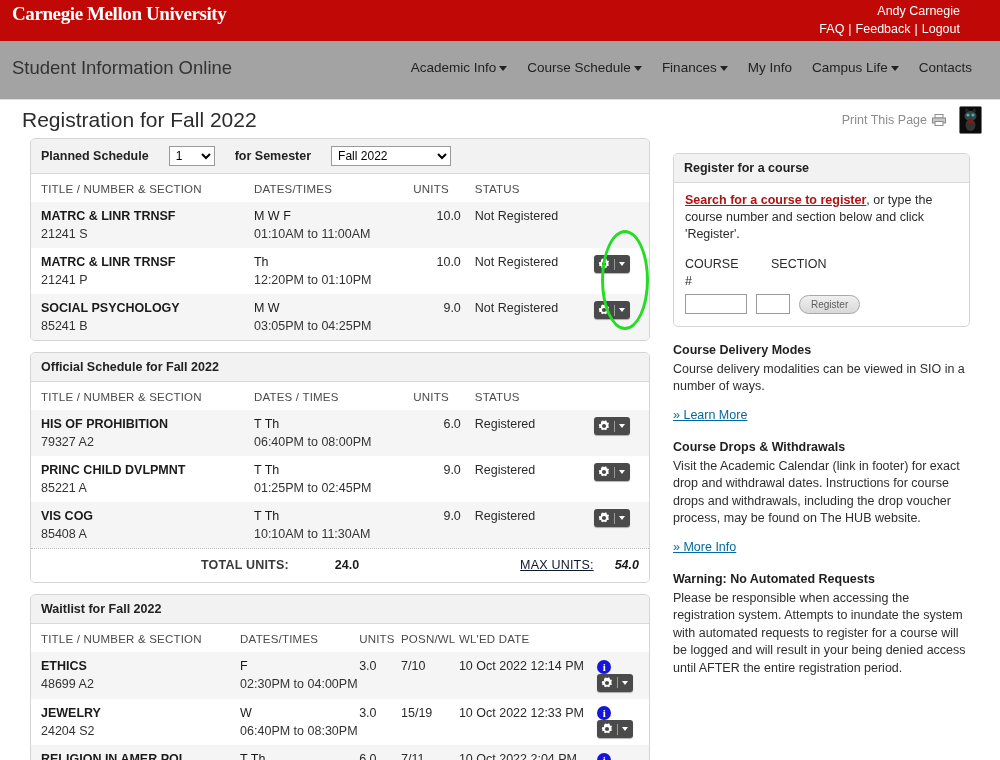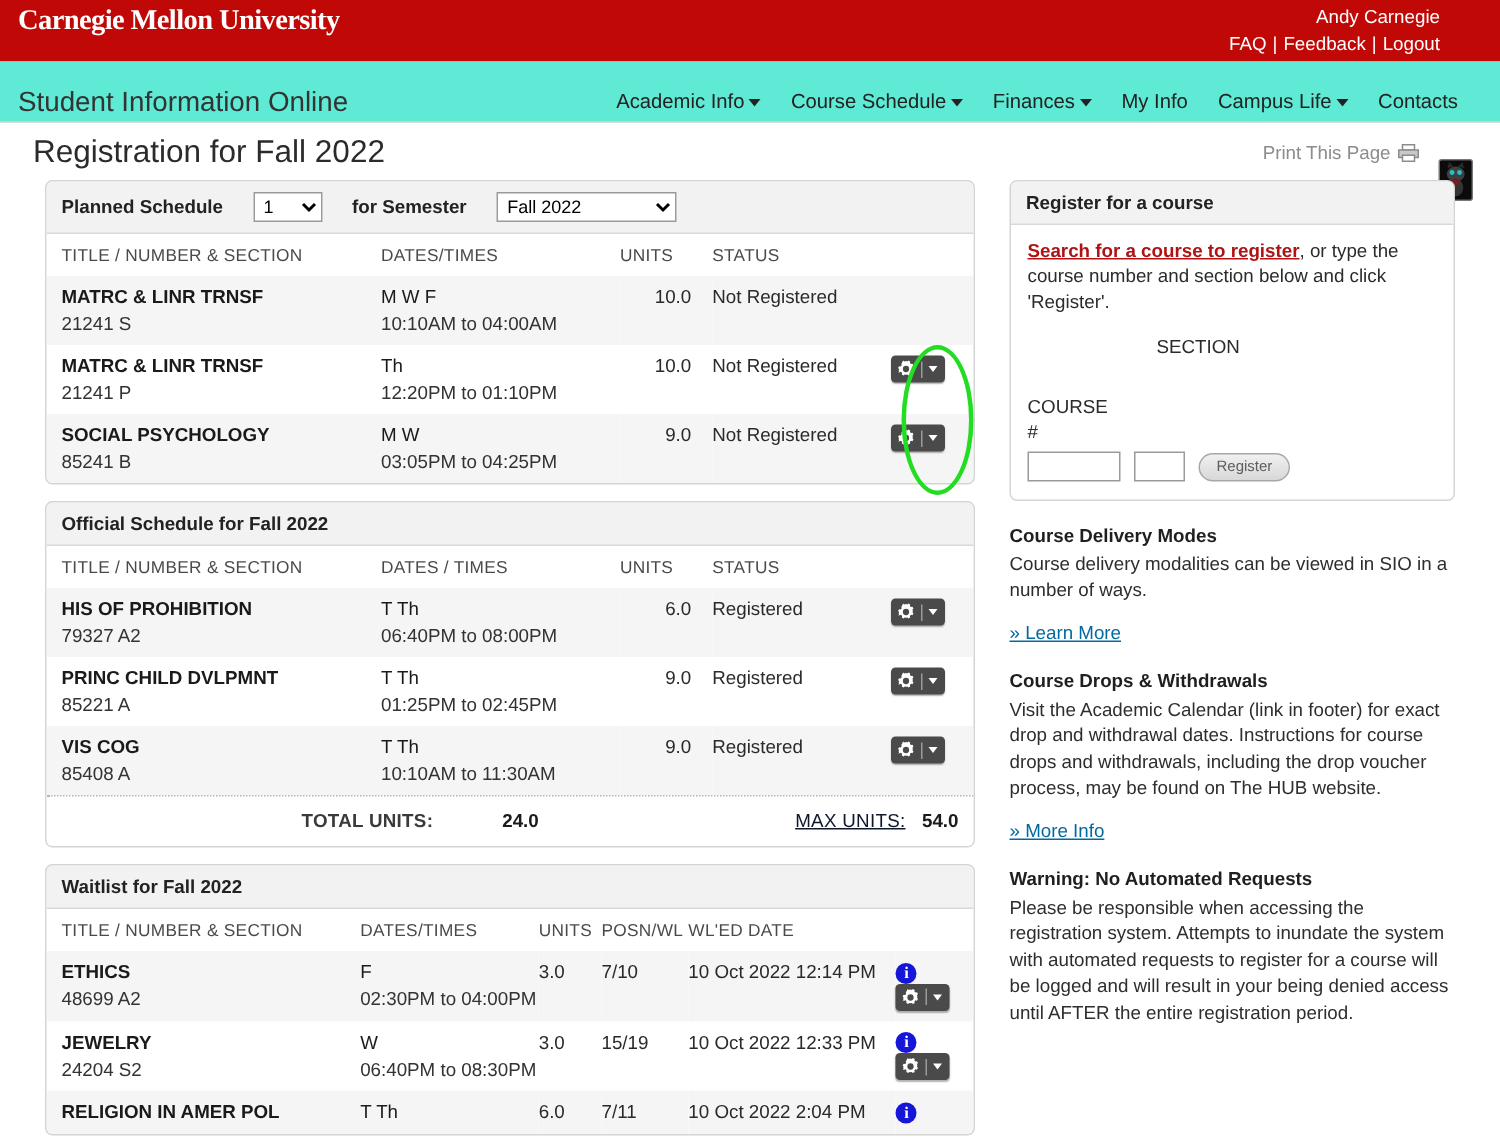--- a/index.html
+++ b/index.html
@@ -45,8 +45,8 @@
   
   .navbar {
     position: relative;
-    height: 41px;
-    background: #5eead4;
+    height: 59px;
+    background: #a3a3a3;
     border-bottom: 1px solid #dcdcdc;
     width: 1000px;
   }

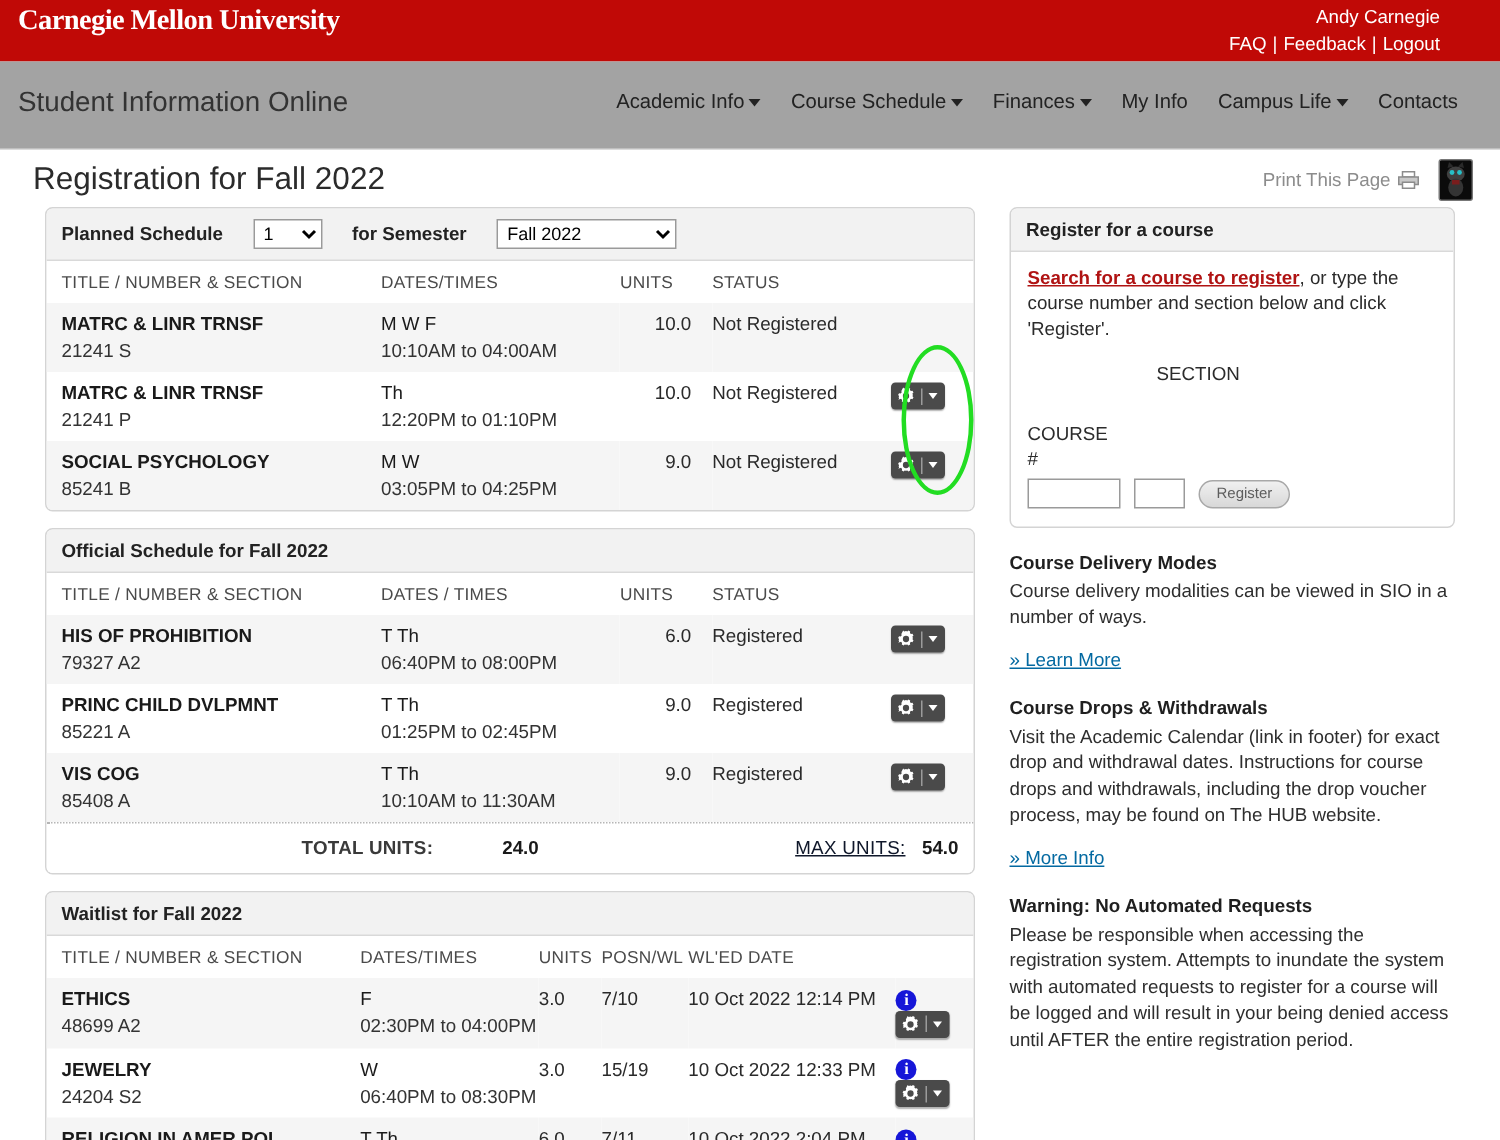--- a/index.html
+++ b/index.html
@@ -129,7 +129,7 @@
   }
   .right-col {
     position: absolute;
-    left: 673px; top: 0;
+    left: 673px; top: 15px;
     width: 297px;
   }
 

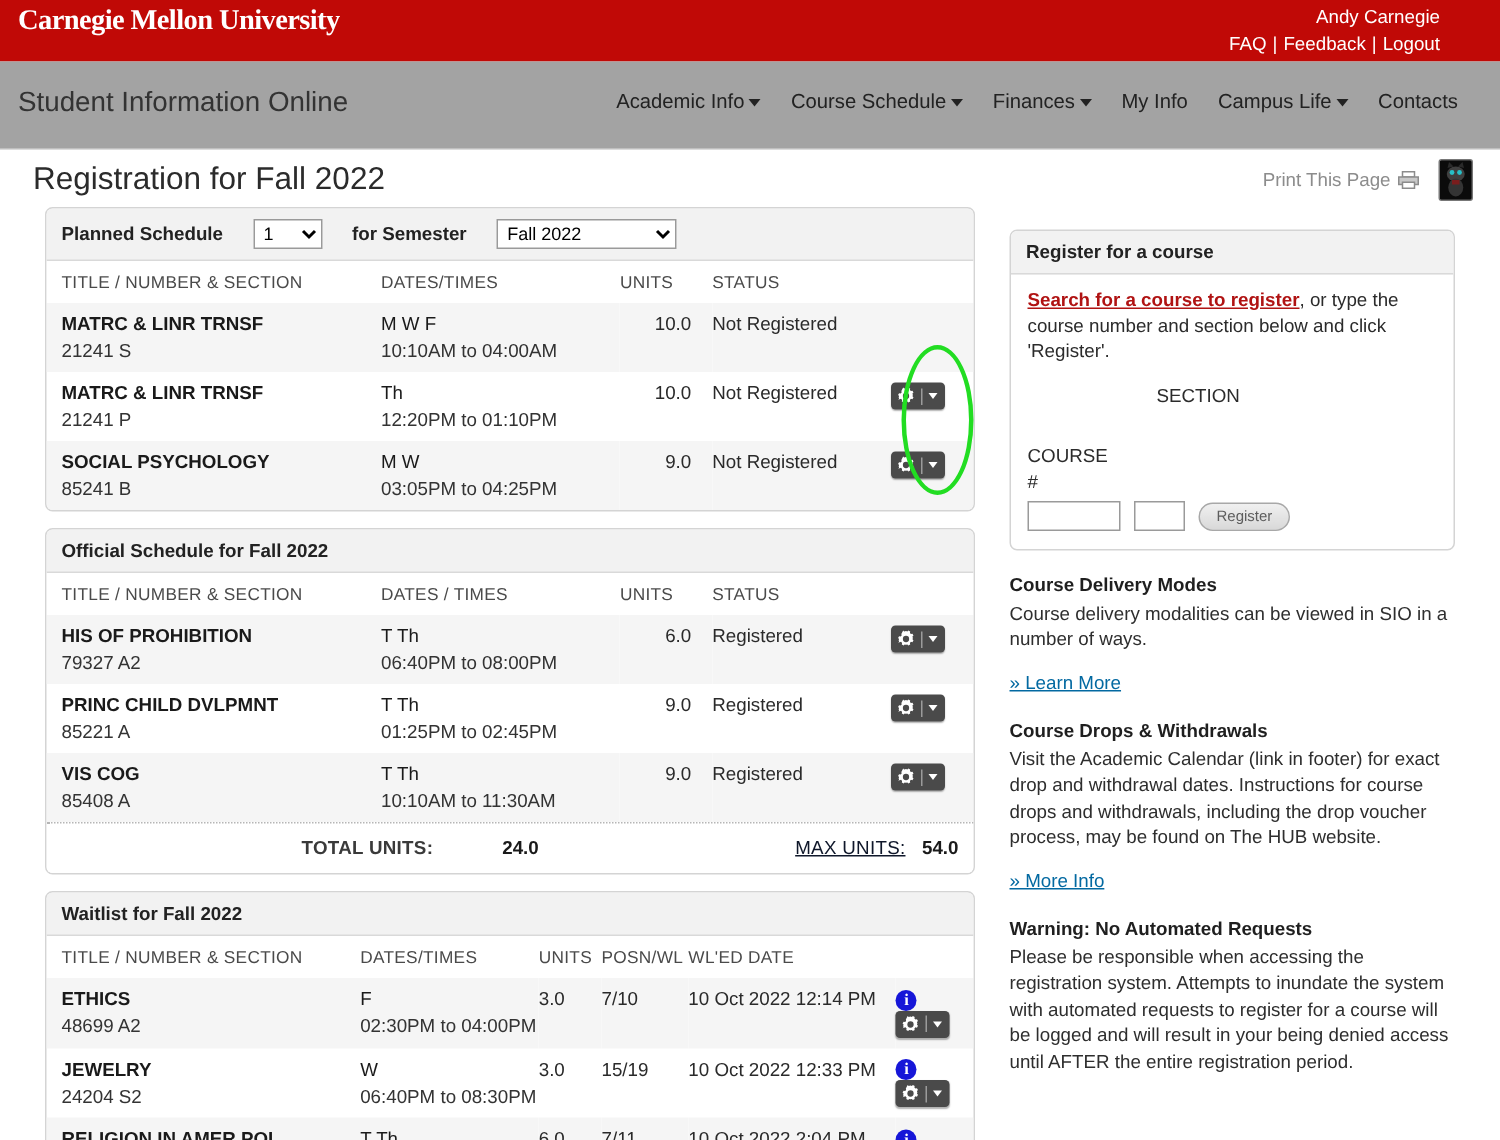--- a/index.html
+++ b/index.html
@@ -386,7 +386,7 @@
             </td>
             <td class="c-dates">
               <span class="line1" style="font-weight:normal">M W F</span>
-              <span class="line2">10:10AM to 04:00AM</span>
+              <span class="line2">01:10AM to 11:00AM</span>
             </td>
             <td class="c-units">10.0</td>
             <td class="c-status status-not">Not Registered</td>

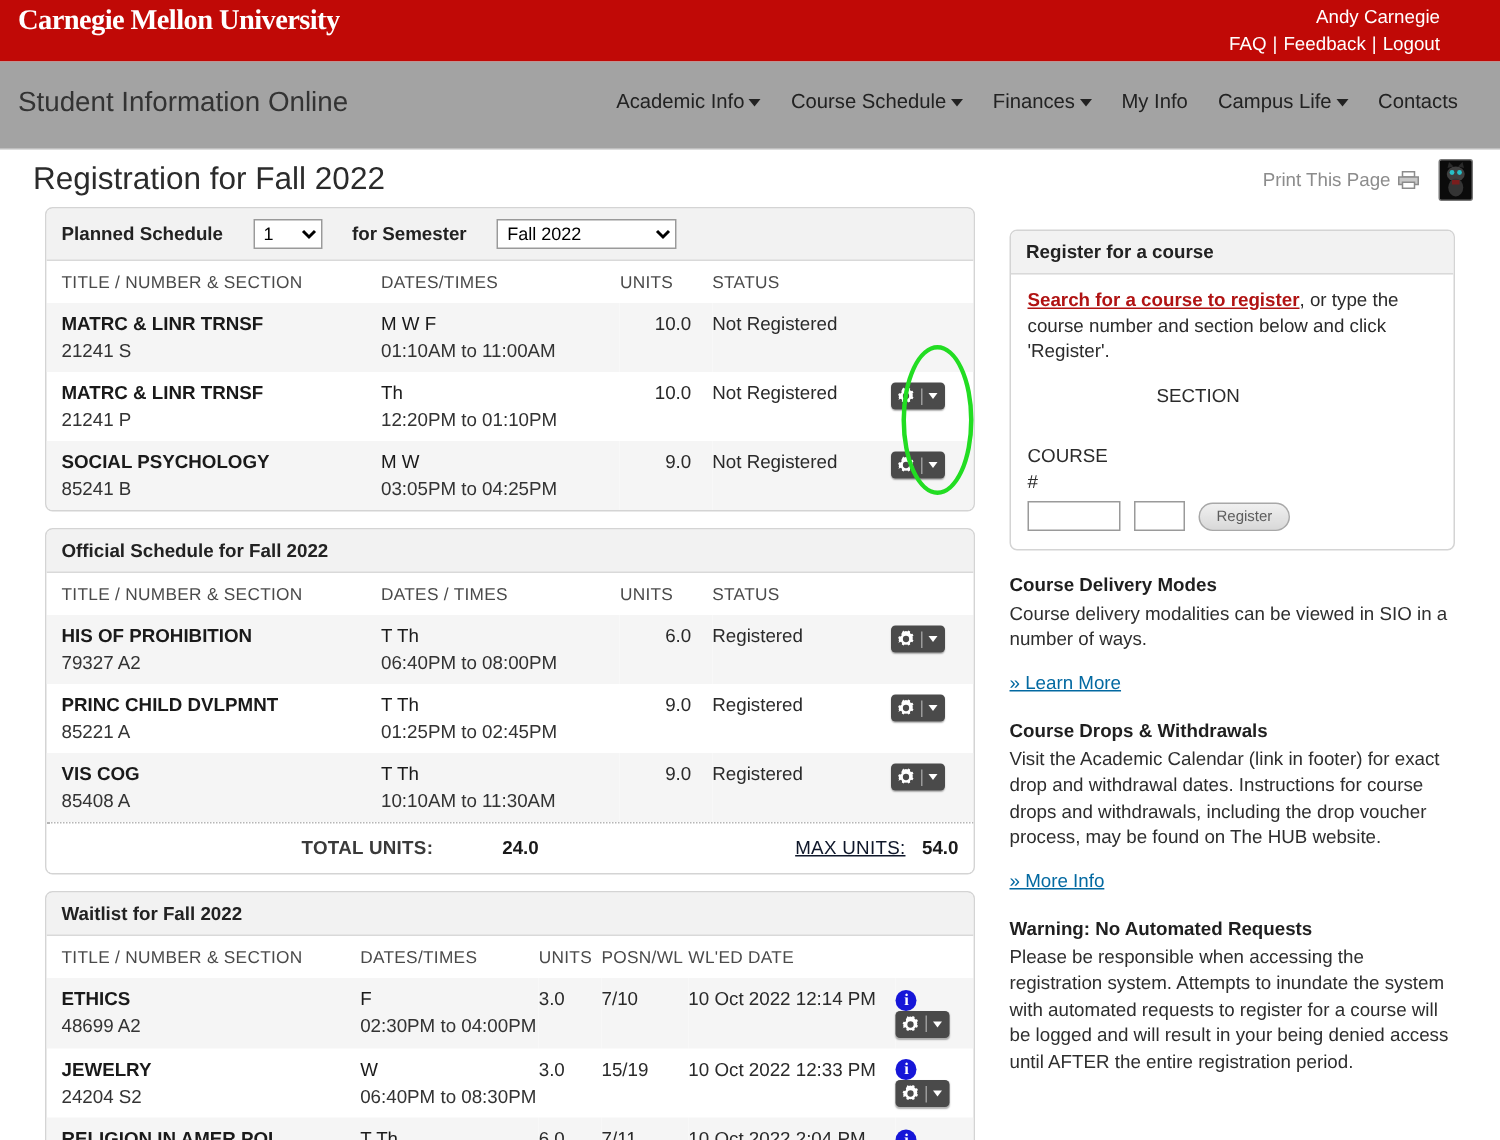--- a/index.html
+++ b/index.html
@@ -250,7 +250,7 @@
   .reg-panel .panel-body { padding: 9px 11px 12px 11px; font-size: 12.5px; line-height: 17px; color:#2b2b2b;}
   .reg-link { color:#b01313; text-decoration: underline; font-weight: bold; }
   .field-labels { display:flex; margin-top: 13px; font-size:12.5px; color:#2b2b2b; gap: 24px;}
-  .lbl-course { width: 62px; margin-top: 40px; }
+  .lbl-course { width: 62px; }
   .field-inputs { display:flex; margin-top: 4px; align-items:center; gap: 9px; }
   .inp {
     border: 1px solid #9a9a9a;

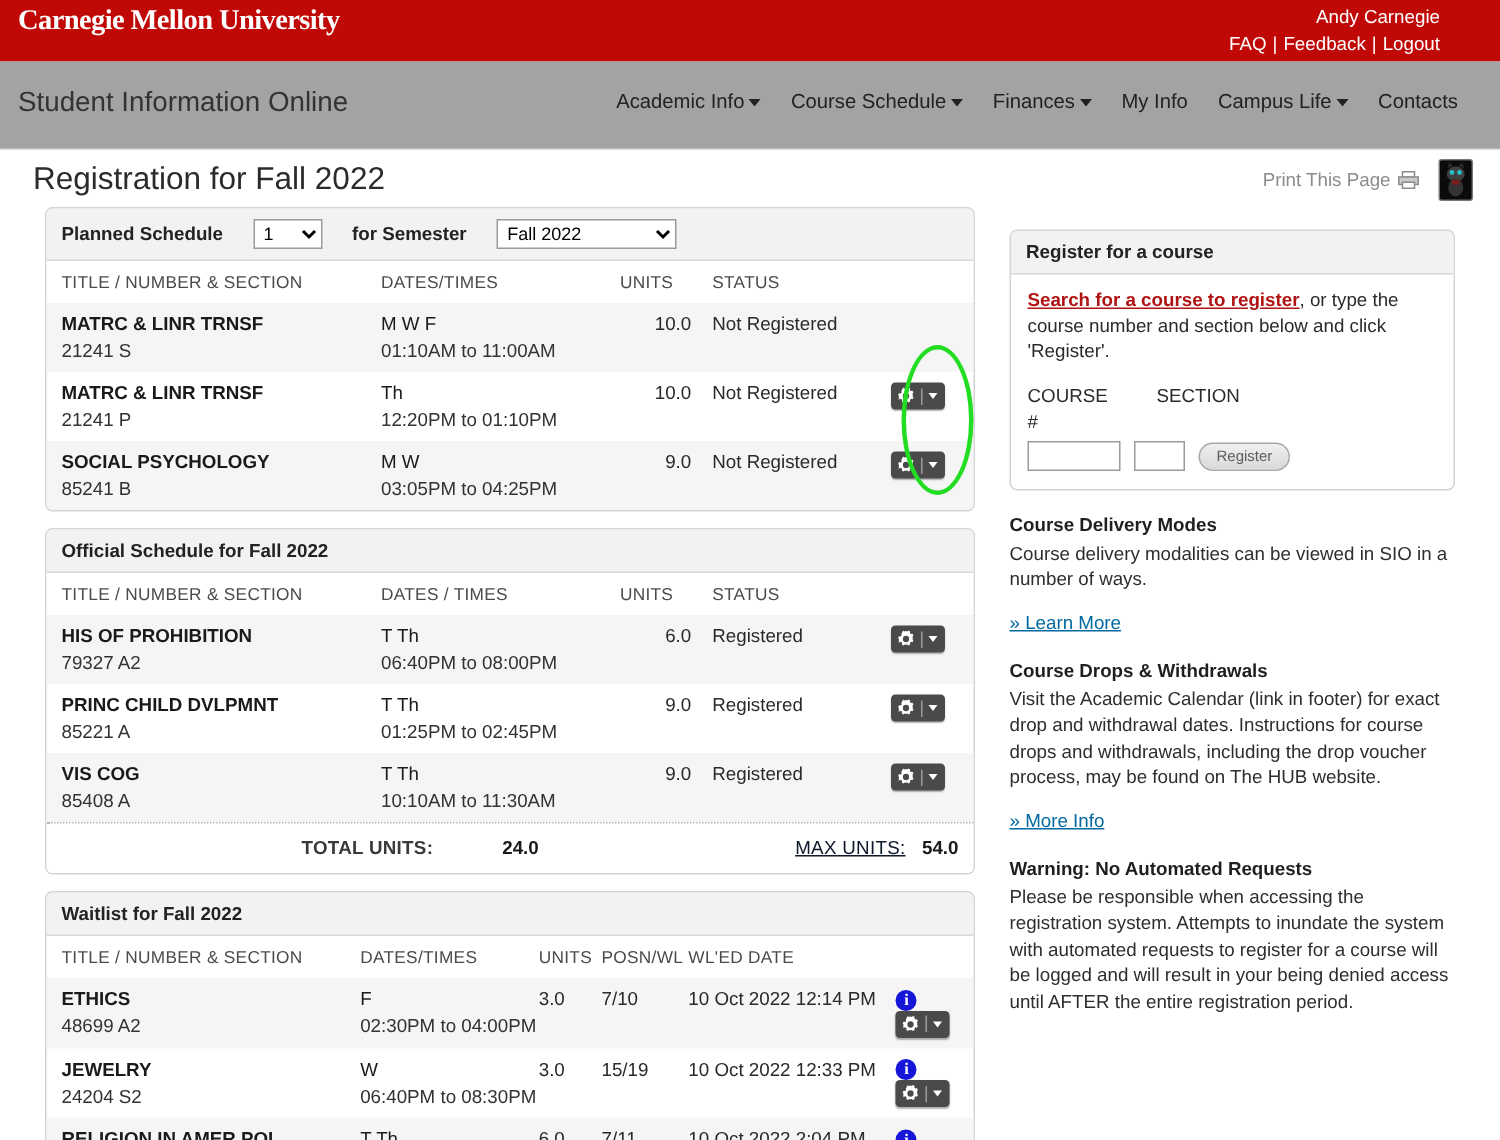--- a/index.html
+++ b/index.html
@@ -244,7 +244,7 @@
   .tu-label { font-weight:bold; color:#3a3a3a; margin-left: 160px; letter-spacing:.2px;}
   .tu-value { font-weight:bold; color:#1a1a1a; margin-left: 46px; }
   .mu-label { margin-left:auto; font-weight:normal; color:#0f172a; letter-spacing:.2px;text-decoration:underline; }
-  .mu-value { font-weight:bold; color:#1a1a1a; margin-left:11px; }
+  .mu-value { font-weight:bold; color:#1a1a1a; margin-left:21px;font-style:italic; }
 
   
   .reg-panel .panel-body { padding: 9px 11px 12px 11px; font-size: 12.5px; line-height: 17px; color:#2b2b2b;}

